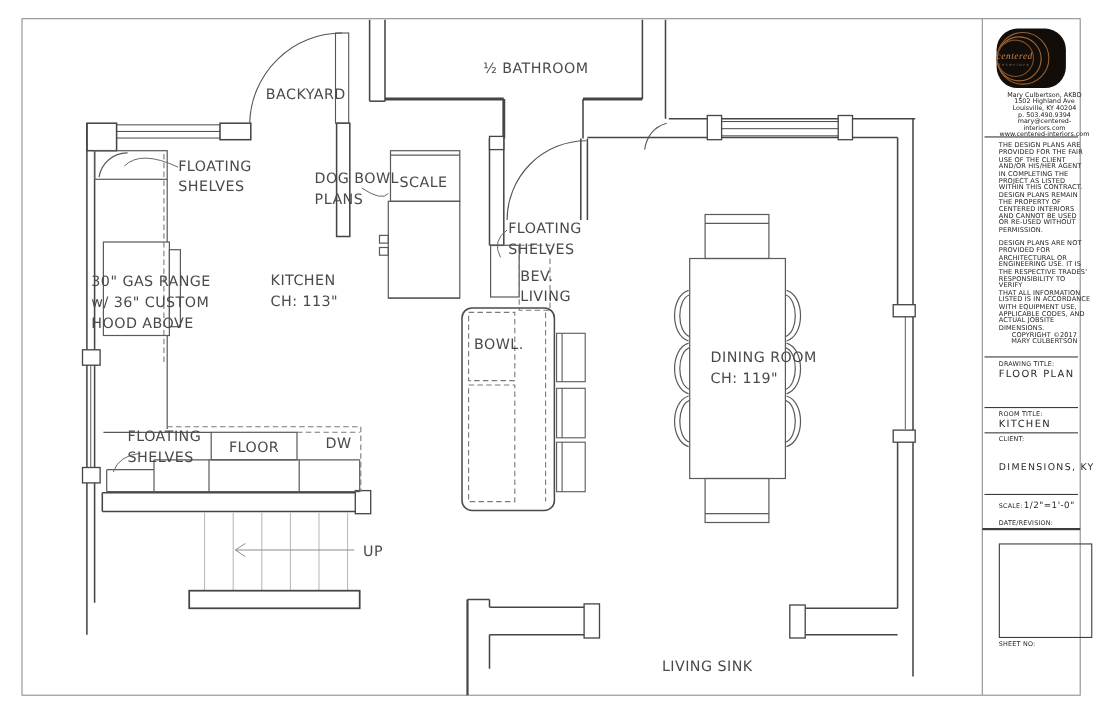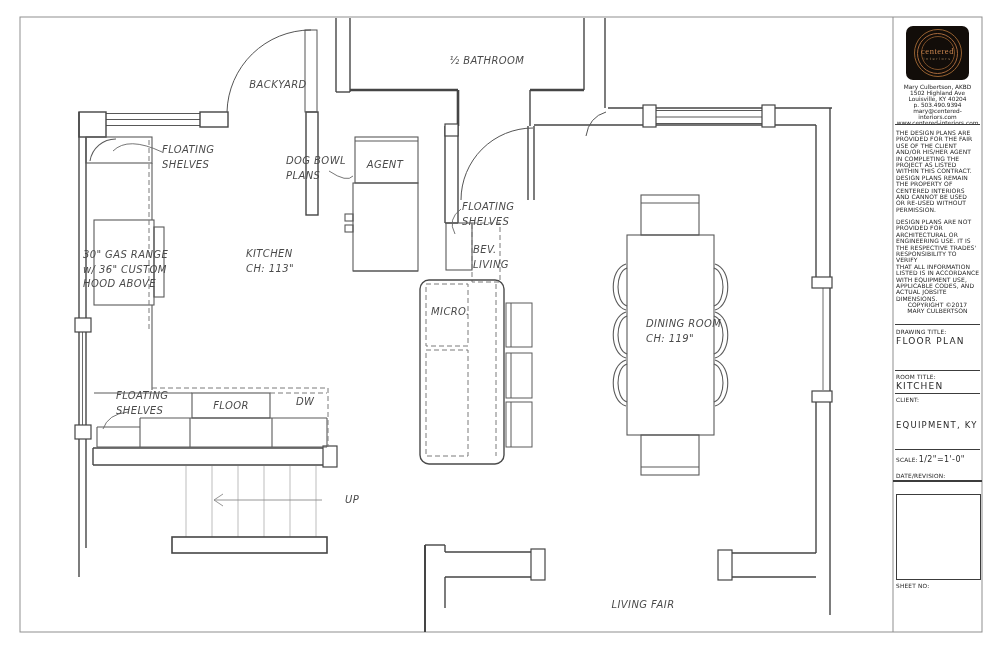--- a/index.html
+++ b/index.html
@@ -17,7 +17,7 @@
   .tb-divider{position:absolute;border-top:1px solid #3c3c3c;height:0;}
   .tb-divider.strong{border-top:2px solid #3c3c3c;}
   .logo{position:absolute;left:906px;top:26px;width:63px;height:54px;background:#120d09;
-        border-radius:7px;display:flex;align-items:center;justify-content:center;}
+        border-radius:19px;display:flex;align-items:center;font-style:italic;}
   .ring{position:absolute;border:1px solid #96602f;border-radius:50%;}
   .r1{width:46px;height:46px;}
   .r2{width:39px;height:39px;border-color:#a5683b;}

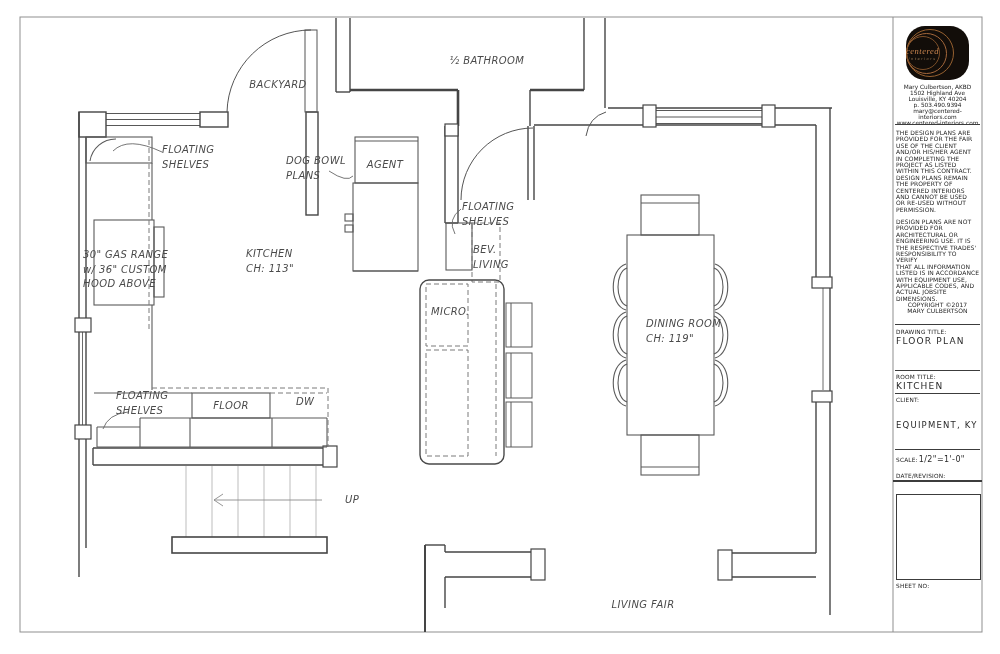--- a/index.html
+++ b/index.html
@@ -8,8 +8,8 @@
   #plan-svg{position:absolute;left:0;top:0;}
 
   
-  .plabel{position:absolute;font-size:10px;line-height:1.45;color:#4a4a4a;
-          letter-spacing:.4px;white-space:pre-line;font-style:italic;}
+  .plabel{position:absolute;font-size:13px;line-height:1.45;color:#4a4a4a;
+          letter-spacing:.4px;white-space:pre-line;}
   .center{text-align:center;}
 
   

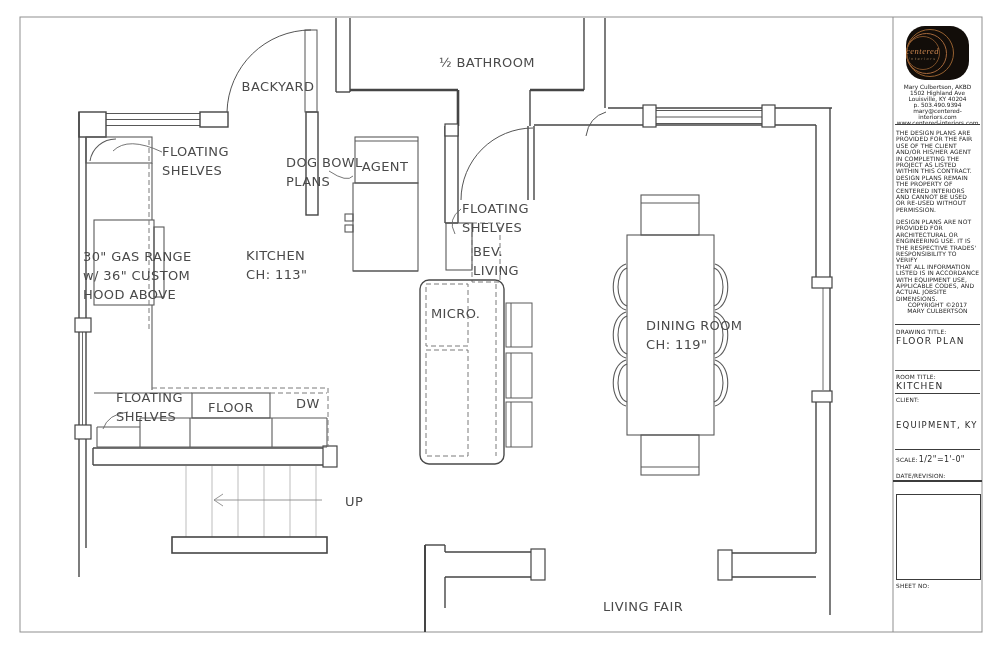--- a/index.html
+++ b/index.html
@@ -226,7 +226,7 @@
 SHELVES</div>
   <div class="plabel" style="left:286px;top:154px">DOG BOWL
 PLANS</div>
-  <div class="plabel center" style="left:352px;top:158px;width:66px">AGENT</div>
+  <div class="plabel center" style="left:352px;top:158px;width:66px">SCALE</div>
   <div class="plabel" style="left:83px;top:248px">30" GAS RANGE
 w/ 36" CUSTOM
 HOOD ABOVE</div>

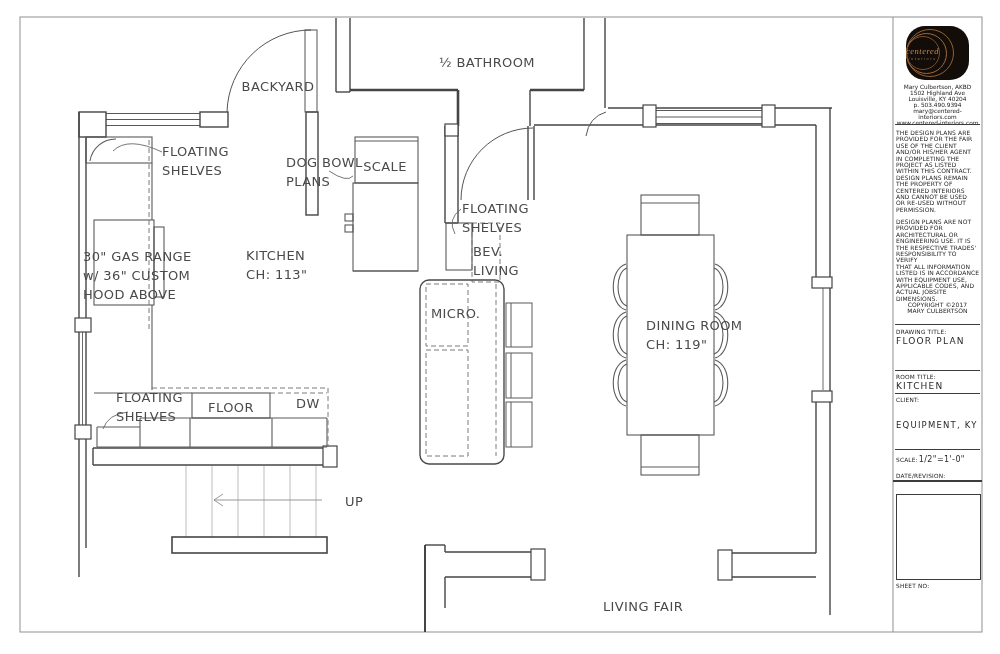--- a/index.html
+++ b/index.html
@@ -236,7 +236,7 @@
 SHELVES</div>
   <div class="plabel" style="left:473px;top:243px">BEV.
 LIVING</div>
-  <div class="plabel" style="left:431px;top:305px">MICRO.</div>
+  <div class="plabel" style="left:431px;top:305px">BOWL.</div>
   <div class="plabel" style="left:116px;top:389px">FLOATING
 SHELVES</div>
   <div class="plabel center" style="left:196px;top:399px;width:70px">FLOOR</div>

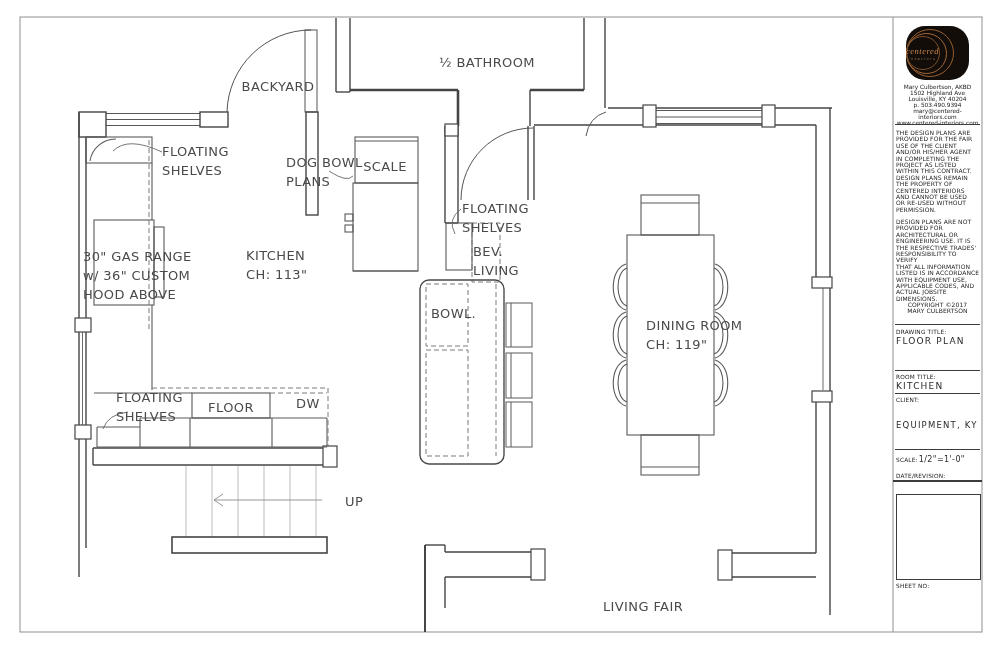--- a/index.html
+++ b/index.html
@@ -13,7 +13,7 @@
   .center{text-align:center;}
 
   
-  .tb{position:absolute;color:#222;}
+  .tb{position:absolute;color:#222;margin-left:12px;}
   .tb-divider{position:absolute;border-top:1px solid #3c3c3c;height:0;}
   .tb-divider.strong{border-top:2px solid #3c3c3c;}
   .logo{position:absolute;left:906px;top:26px;width:63px;height:54px;background:#120d09;

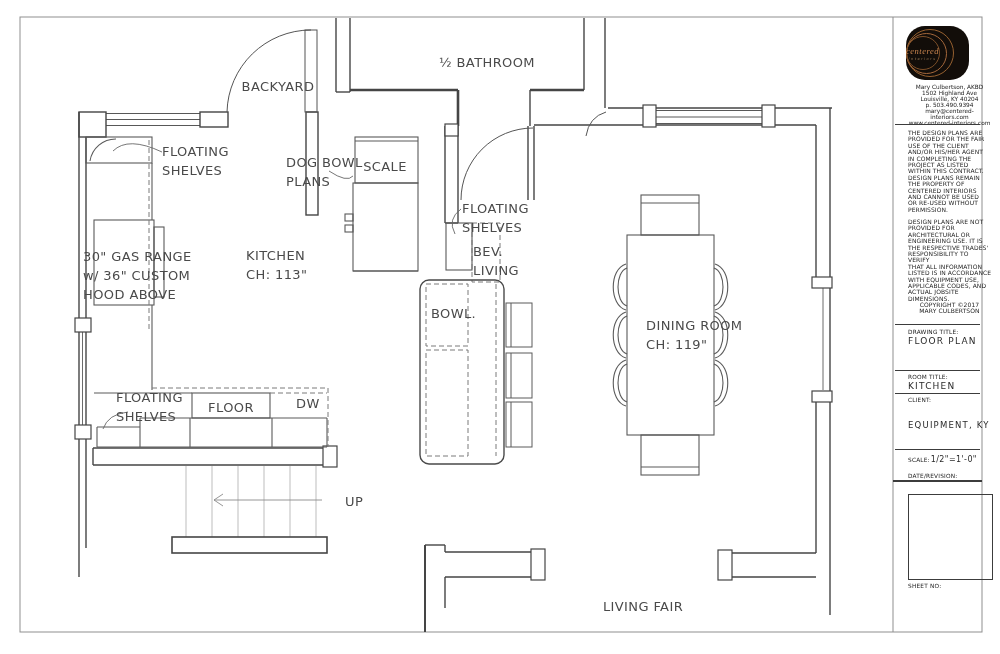--- a/index.html
+++ b/index.html
@@ -304,7 +304,7 @@
 
   <div class="tb-divider" style="left:895px;top:393px;width:85px"></div>
   <div class="tb tb-small" style="left:896px;top:397px">CLIENT:</div>
-  <div class="tb tb-value" style="left:896px;top:420px;font-size:8.5px">EQUIPMENT, KY</div>
+  <div class="tb tb-value" style="left:896px;top:420px;font-size:8.5px">DIMENSIONS, KY</div>
 
   <div class="tb-divider" style="left:895px;top:449px;width:85px"></div>
   <div class="tb scale-row" style="left:896px;top:455px">

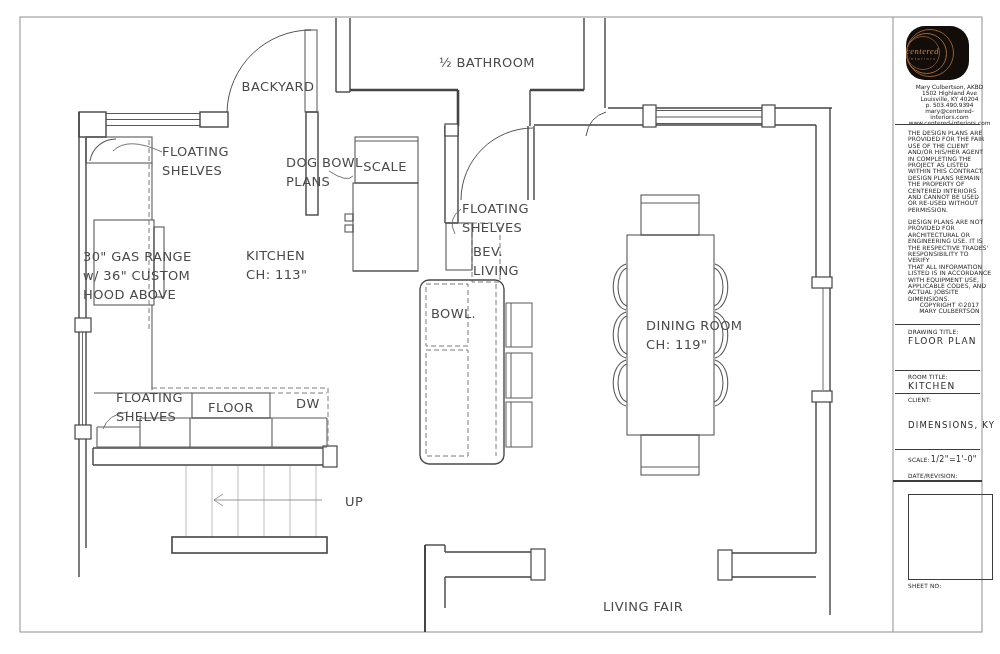--- a/index.html
+++ b/index.html
@@ -243,7 +243,7 @@
   <div class="plabel" style="left:296px;top:395px">DW</div>
   <div class="plabel" style="left:646px;top:317px">DINING ROOM
 CH: 119"</div>
-  <div class="plabel" style="left:345px;top:493px">UP</div>
+  <div class="plabel" style="left:330px;top:493px">UP</div>
   <div class="plabel center" style="left:598px;top:598px;width:90px">LIVING FAIR</div>
 
   <div class="logo">

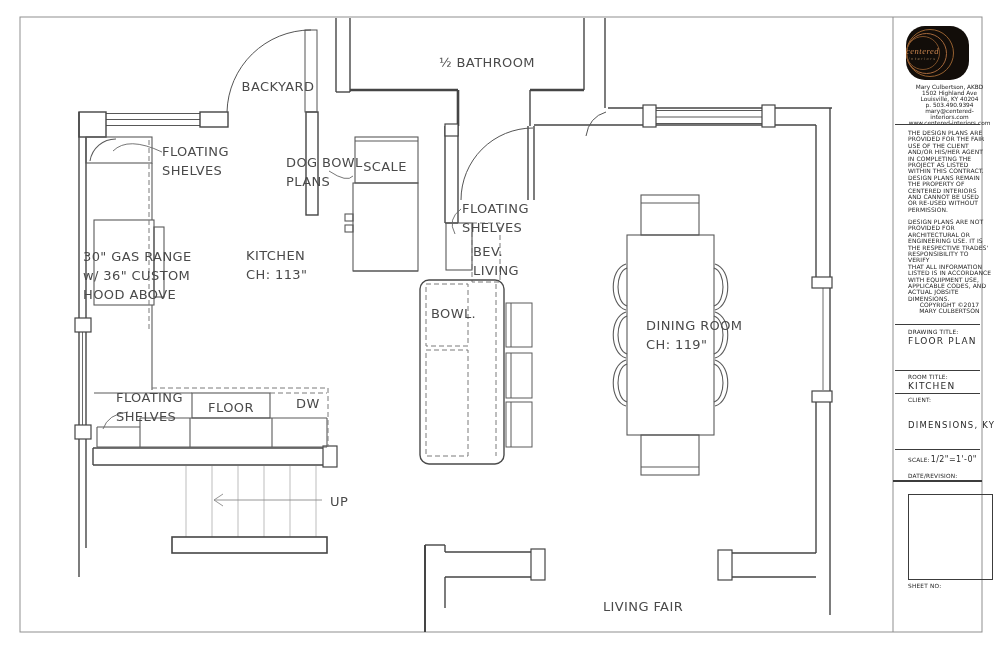--- a/index.html
+++ b/index.html
@@ -244,7 +244,7 @@
   <div class="plabel" style="left:646px;top:317px">DINING ROOM
 CH: 119"</div>
   <div class="plabel" style="left:330px;top:493px">UP</div>
-  <div class="plabel center" style="left:598px;top:598px;width:90px">LIVING FAIR</div>
+  <div class="plabel center" style="left:598px;top:598px;width:90px">LIVING SINK</div>
 
   <div class="logo">
     <span class="ring r1"></span>

